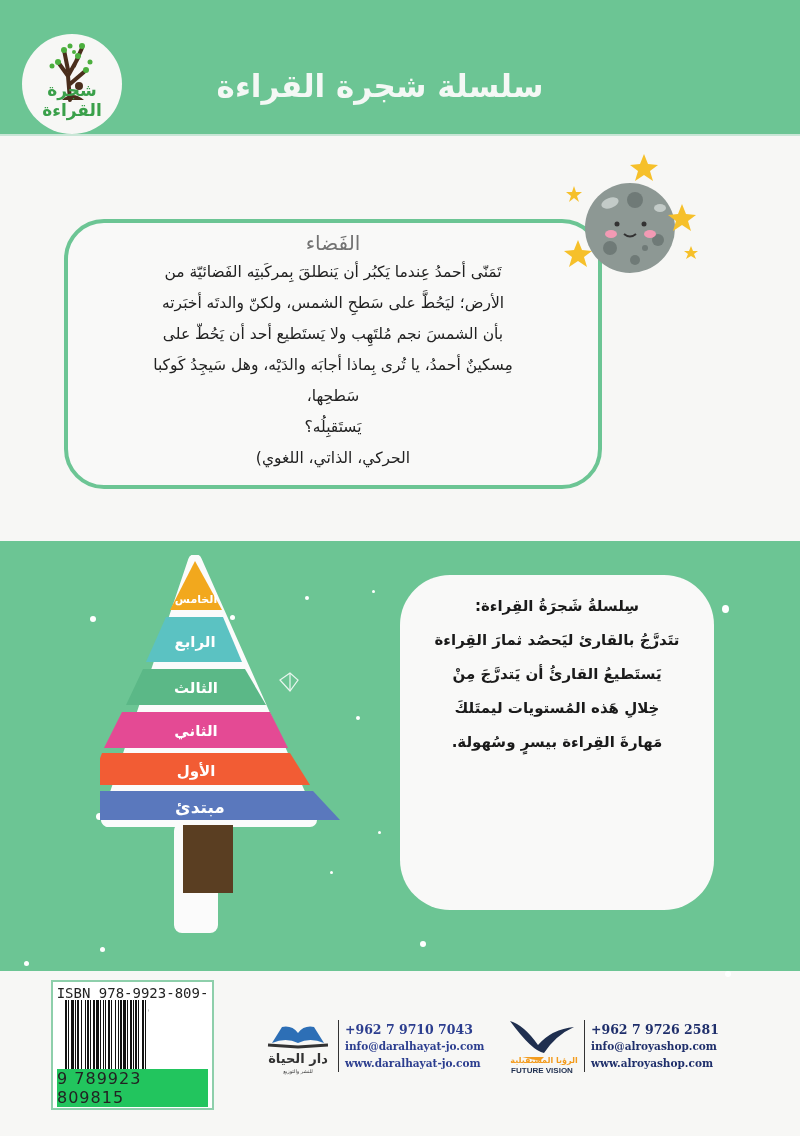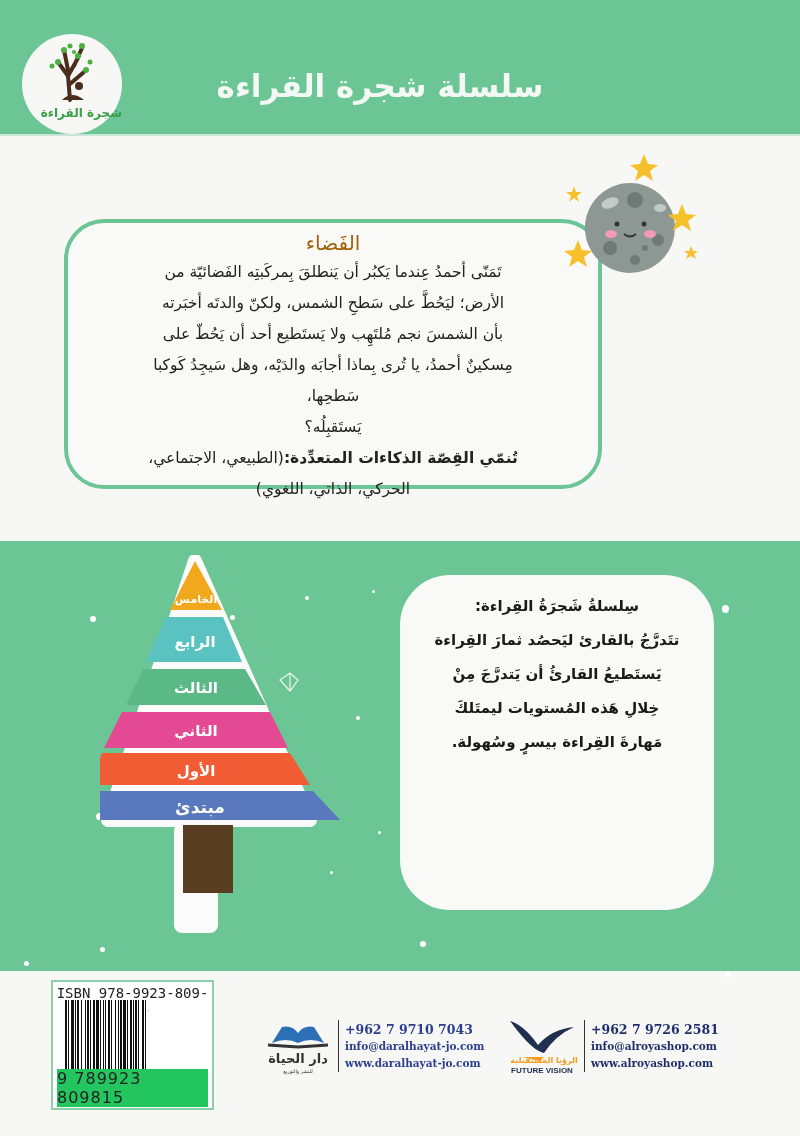--- a/index.html
+++ b/index.html
@@ -10,7 +10,7 @@
   .banner { position: absolute; left: 0; top: 0; width: 800px; height: 136px; background: #6cc594; border-bottom: 2px solid #c9e6d6; }
   .logo { position: absolute; left: 22px; top: 34px; width: 100px; height: 100px; border-radius: 50%; background: #f7f7f5; }
   .logo svg { position: absolute; left: 22px; top: 6px; }
-  .logo-text { position: absolute; left: 0; right: 0; bottom: 14px; text-align: right; font-size: 12px; font-weight: bold; color: #3aa04a; direction: rtl; }
+  .logo-text { position: absolute; left: 0; right: 0; bottom: 14px; text-align: center; font-size: 17px; font-weight: bold; color: #3aa04a; direction: rtl; }
   .banner-title { position: absolute; left: 200px; top: 68px; width: 360px; text-align: center; color: #f4f8f5; font-size: 31px; font-weight: bold; direction: rtl; letter-spacing: 0.5px; }
 
   

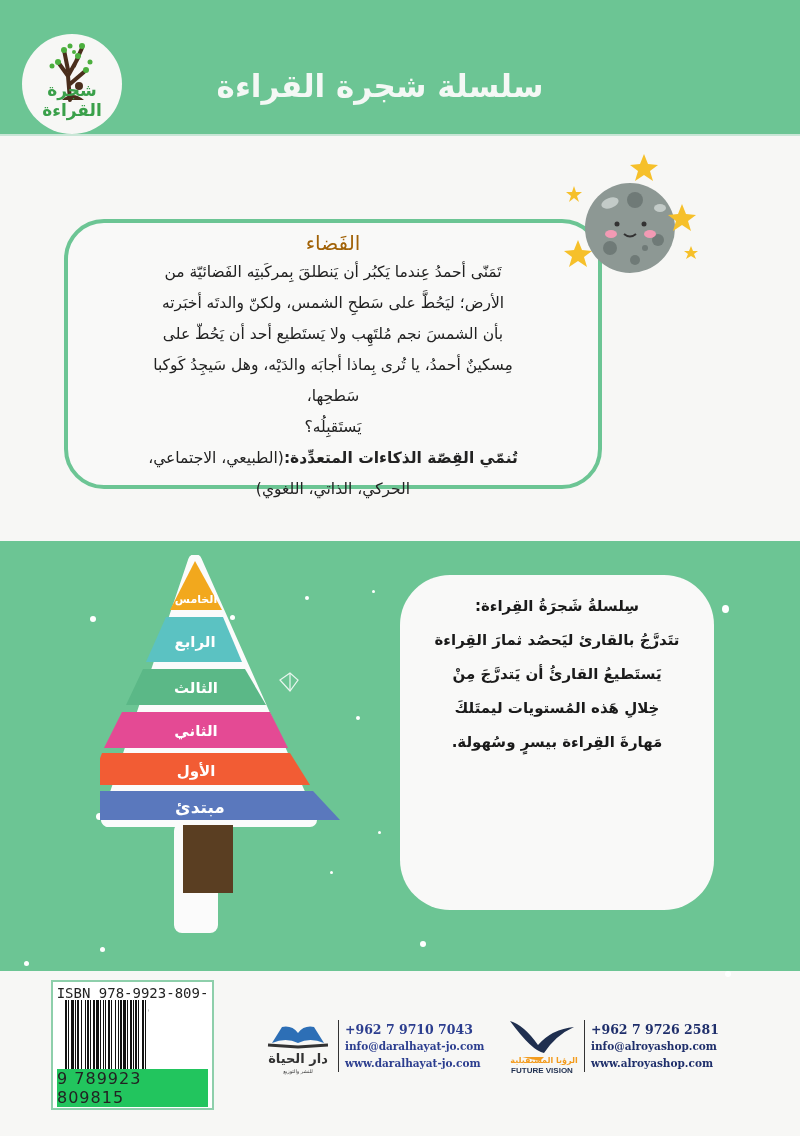--- a/index.html
+++ b/index.html
@@ -15,7 +15,7 @@
 
   
   .story-box { position: absolute; left: 64px; top: 219px; width: 538px; height: 270px; border: 4px solid #6cc594; border-radius: 40px; background: #f9f9f8; }
-  .story-title { position: absolute; top: 8px; left: 0; right: 0; text-align: center; color: #a16207; font-size: 20px; direction: rtl; }
+  .story-title { position: absolute; top: 8px; left: 0; right: 0; text-align: center; color: #737373; font-size: 20px; direction: rtl; }
   .story-body { position: absolute; top: 34px; left: 24px; right: 24px; text-align: center; direction: rtl; color: #222; font-size: 15.5px; line-height: 31px; font-family: "DejaVu Sans", sans-serif; }
   .story-body b { font-weight: bold; }
 

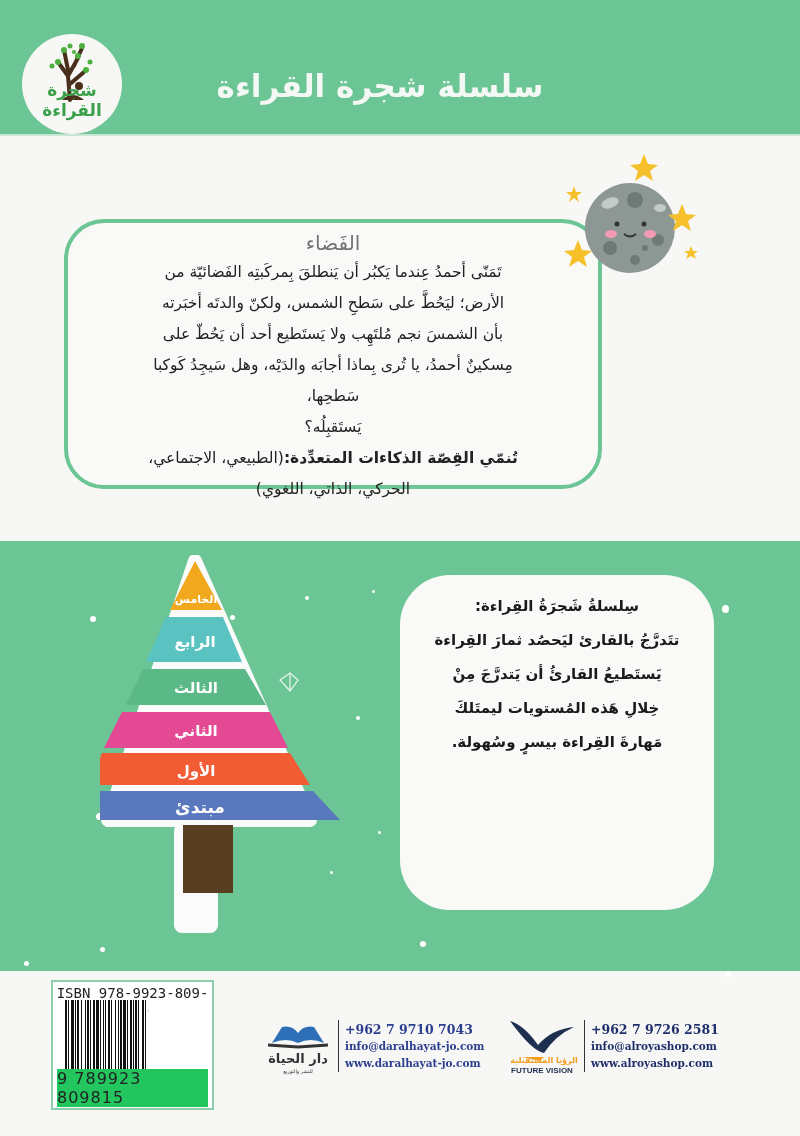--- a/index.html
+++ b/index.html
@@ -81,7 +81,6 @@
     <div>مِسكينٌ أحمدُ، يا تُرى بِماذا أجابَه والدَيْه، وهل سَيجِدُ كَوكبا</div>
     <div>سَطحِها،</div>
     <div>يَستَقبِلُه؟</div>
-    <div><b>تُنمّي القِصّة الذكاءات المتعدِّدة:</b><span>(الطبيعي، الاجتماعي،</span></div>
     <div>الحركي، الذاتي، اللغوي)</div>
   </div>
 </div>

